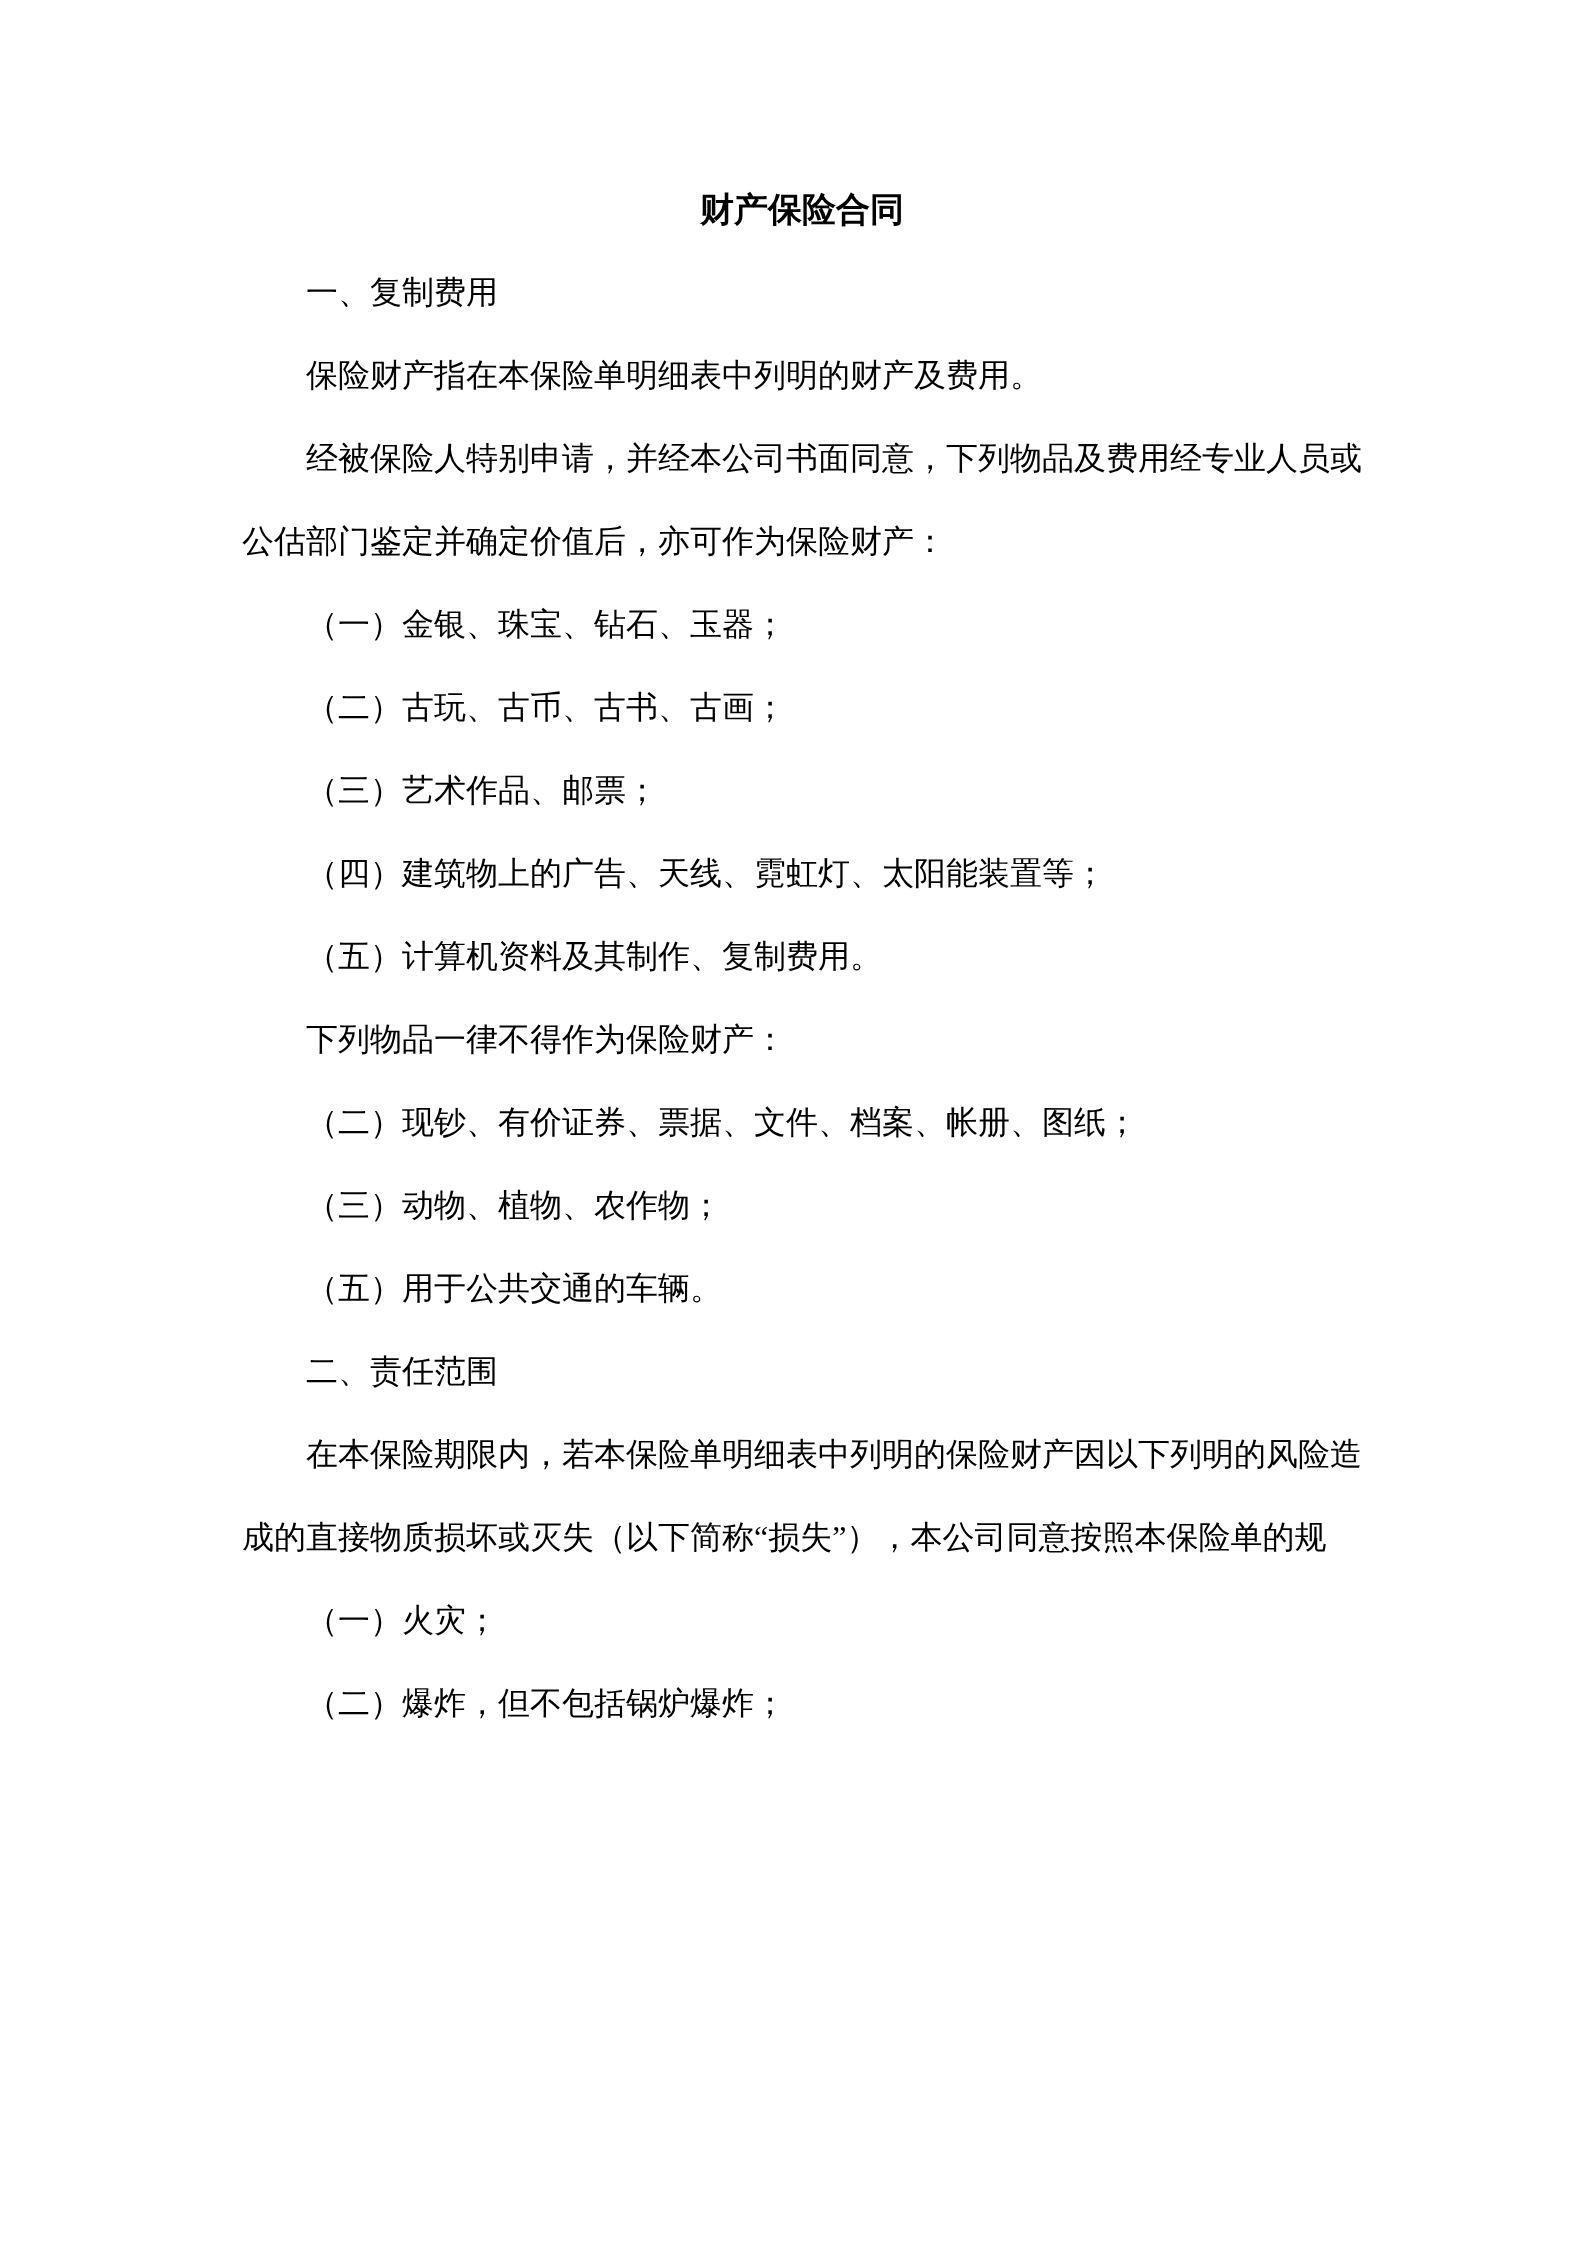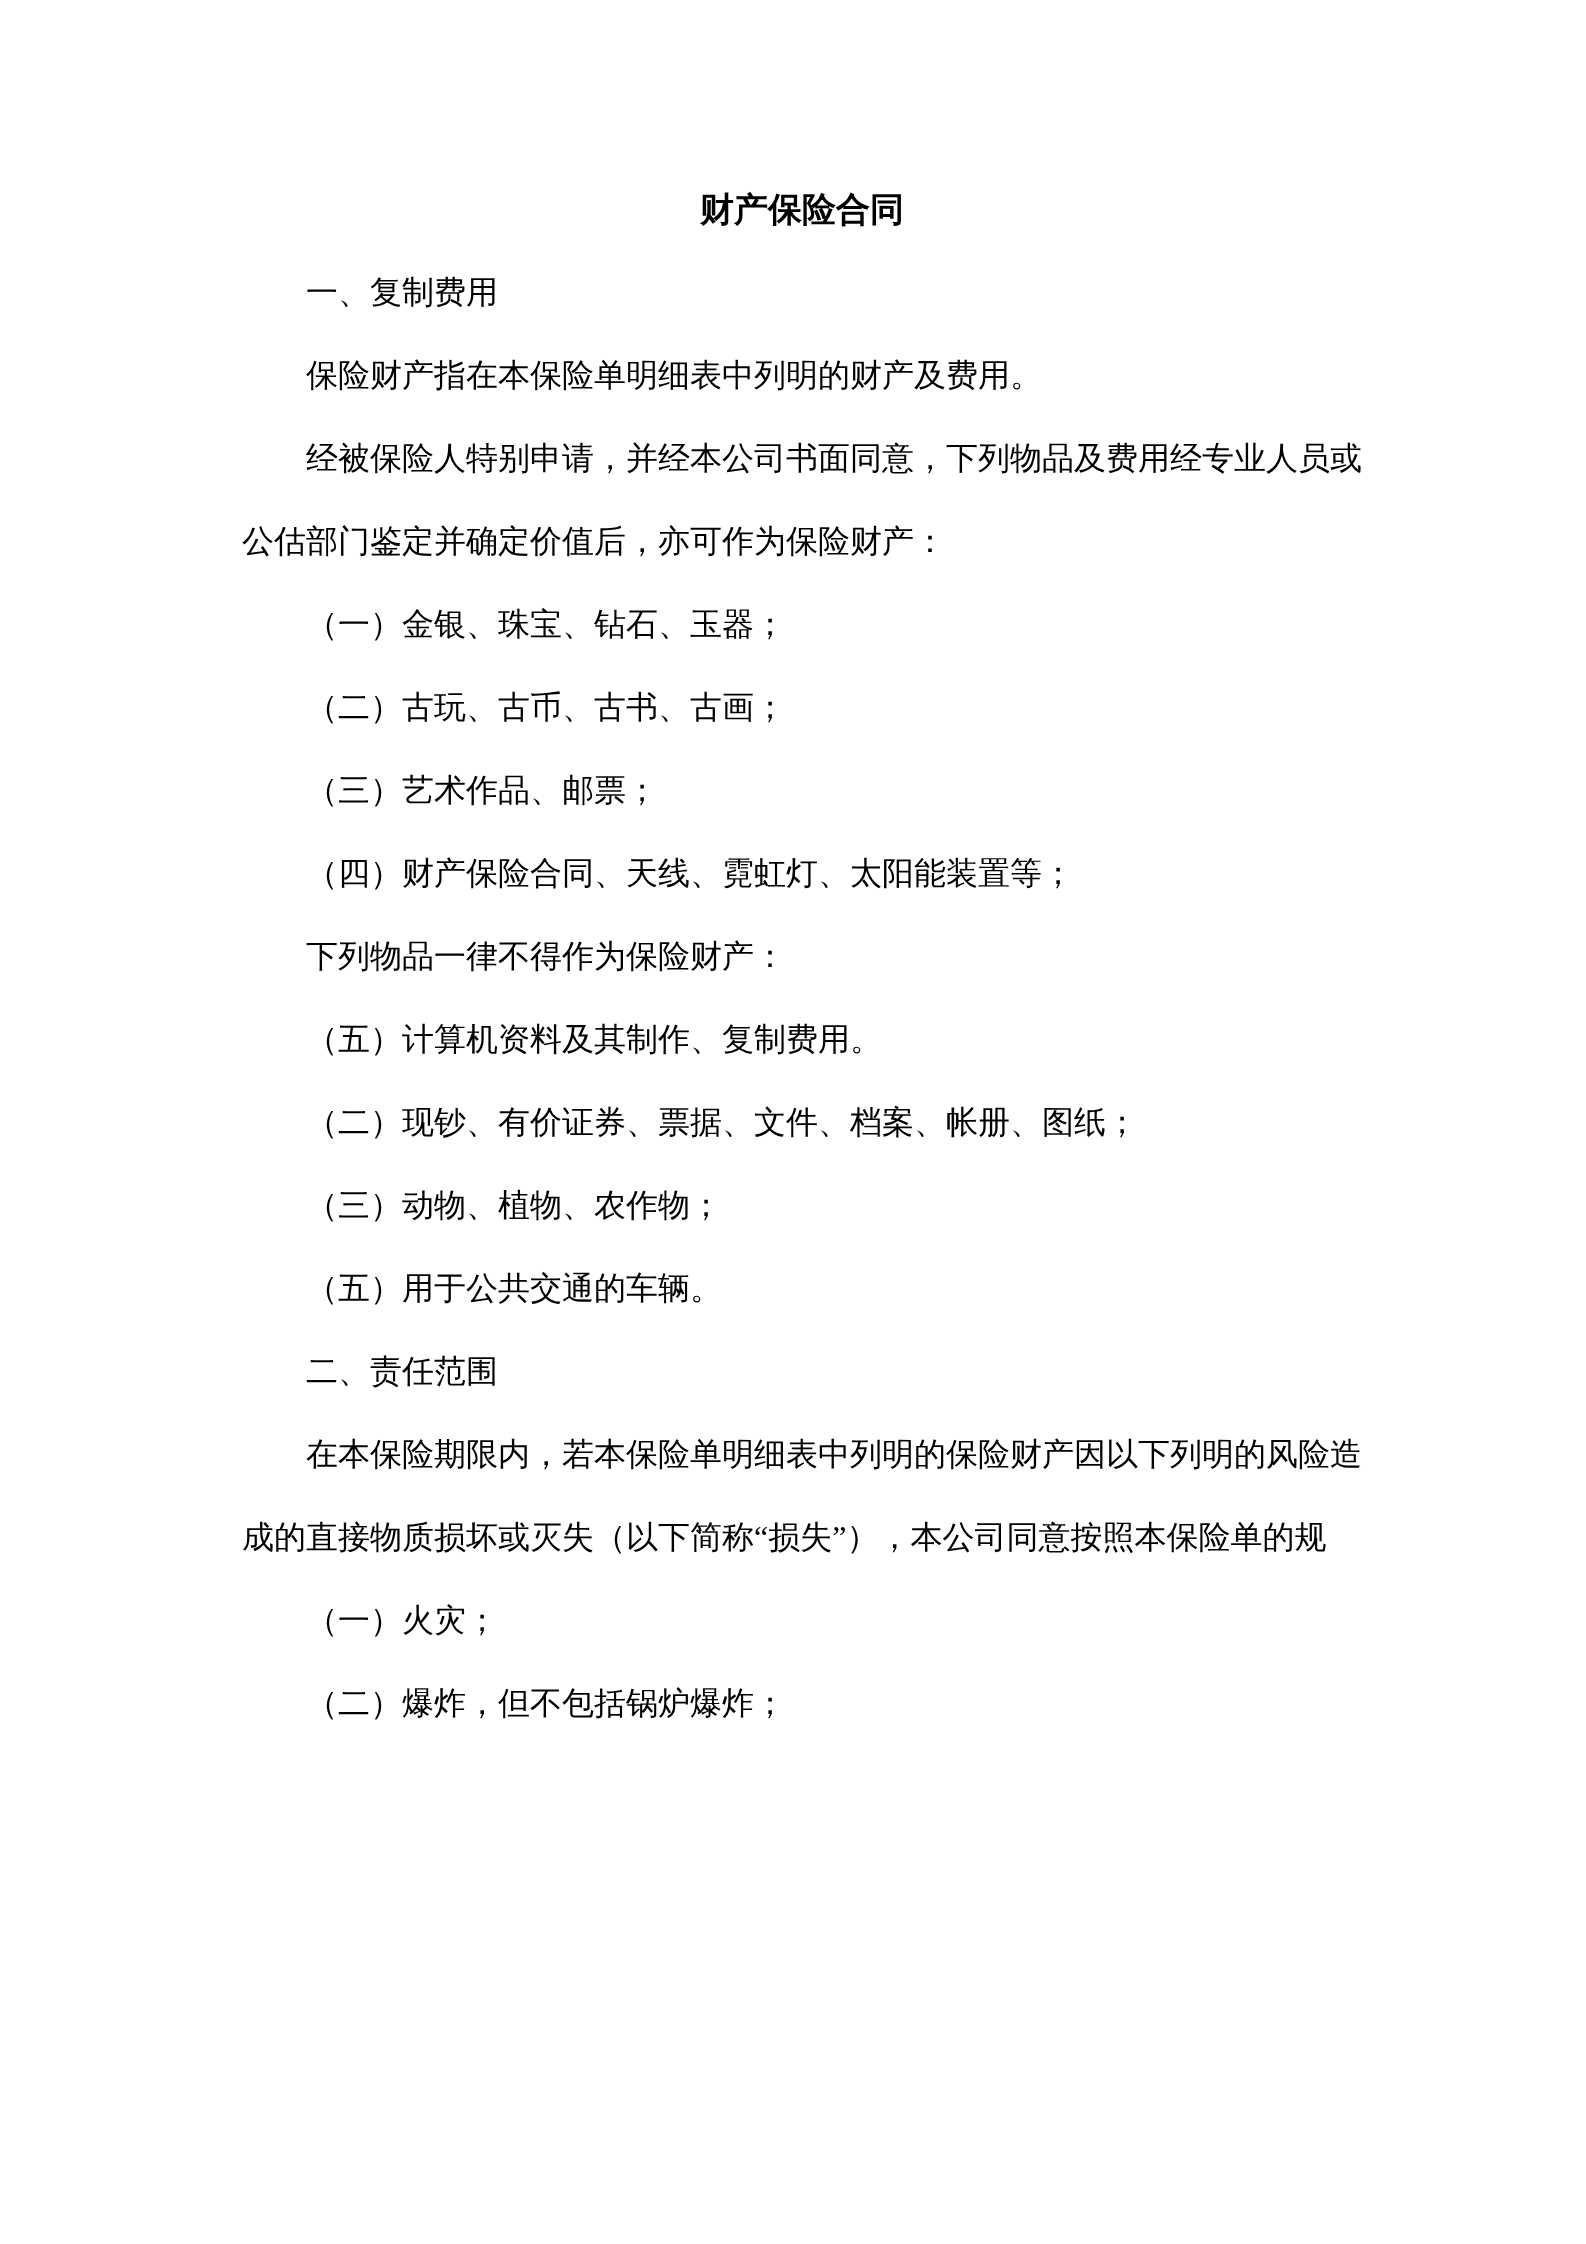--- a/index.html
+++ b/index.html
@@ -48,7 +48,7 @@
         <div class="line indent">（一）金银、珠宝、钻石、玉器；</div>
         <div class="line indent">（二）古玩、古币、古书、古画；</div>
         <div class="line indent">（三）艺术作品、邮票；</div>
-        <div class="line indent">（四）财产保险合同、天线、霓虹灯、太阳能装置等；</div>
+        <div class="line indent">（四）建筑物上的广告、天线、霓虹灯、太阳能装置等；</div>
         <div class="line indent">下列物品一律不得作为保险财产：</div>
         <div class="line indent">（五）计算机资料及其制作、复制费用。</div>
         <div class="line indent">（二）现钞、有价证券、票据、文件、档案、帐册、图纸；</div>

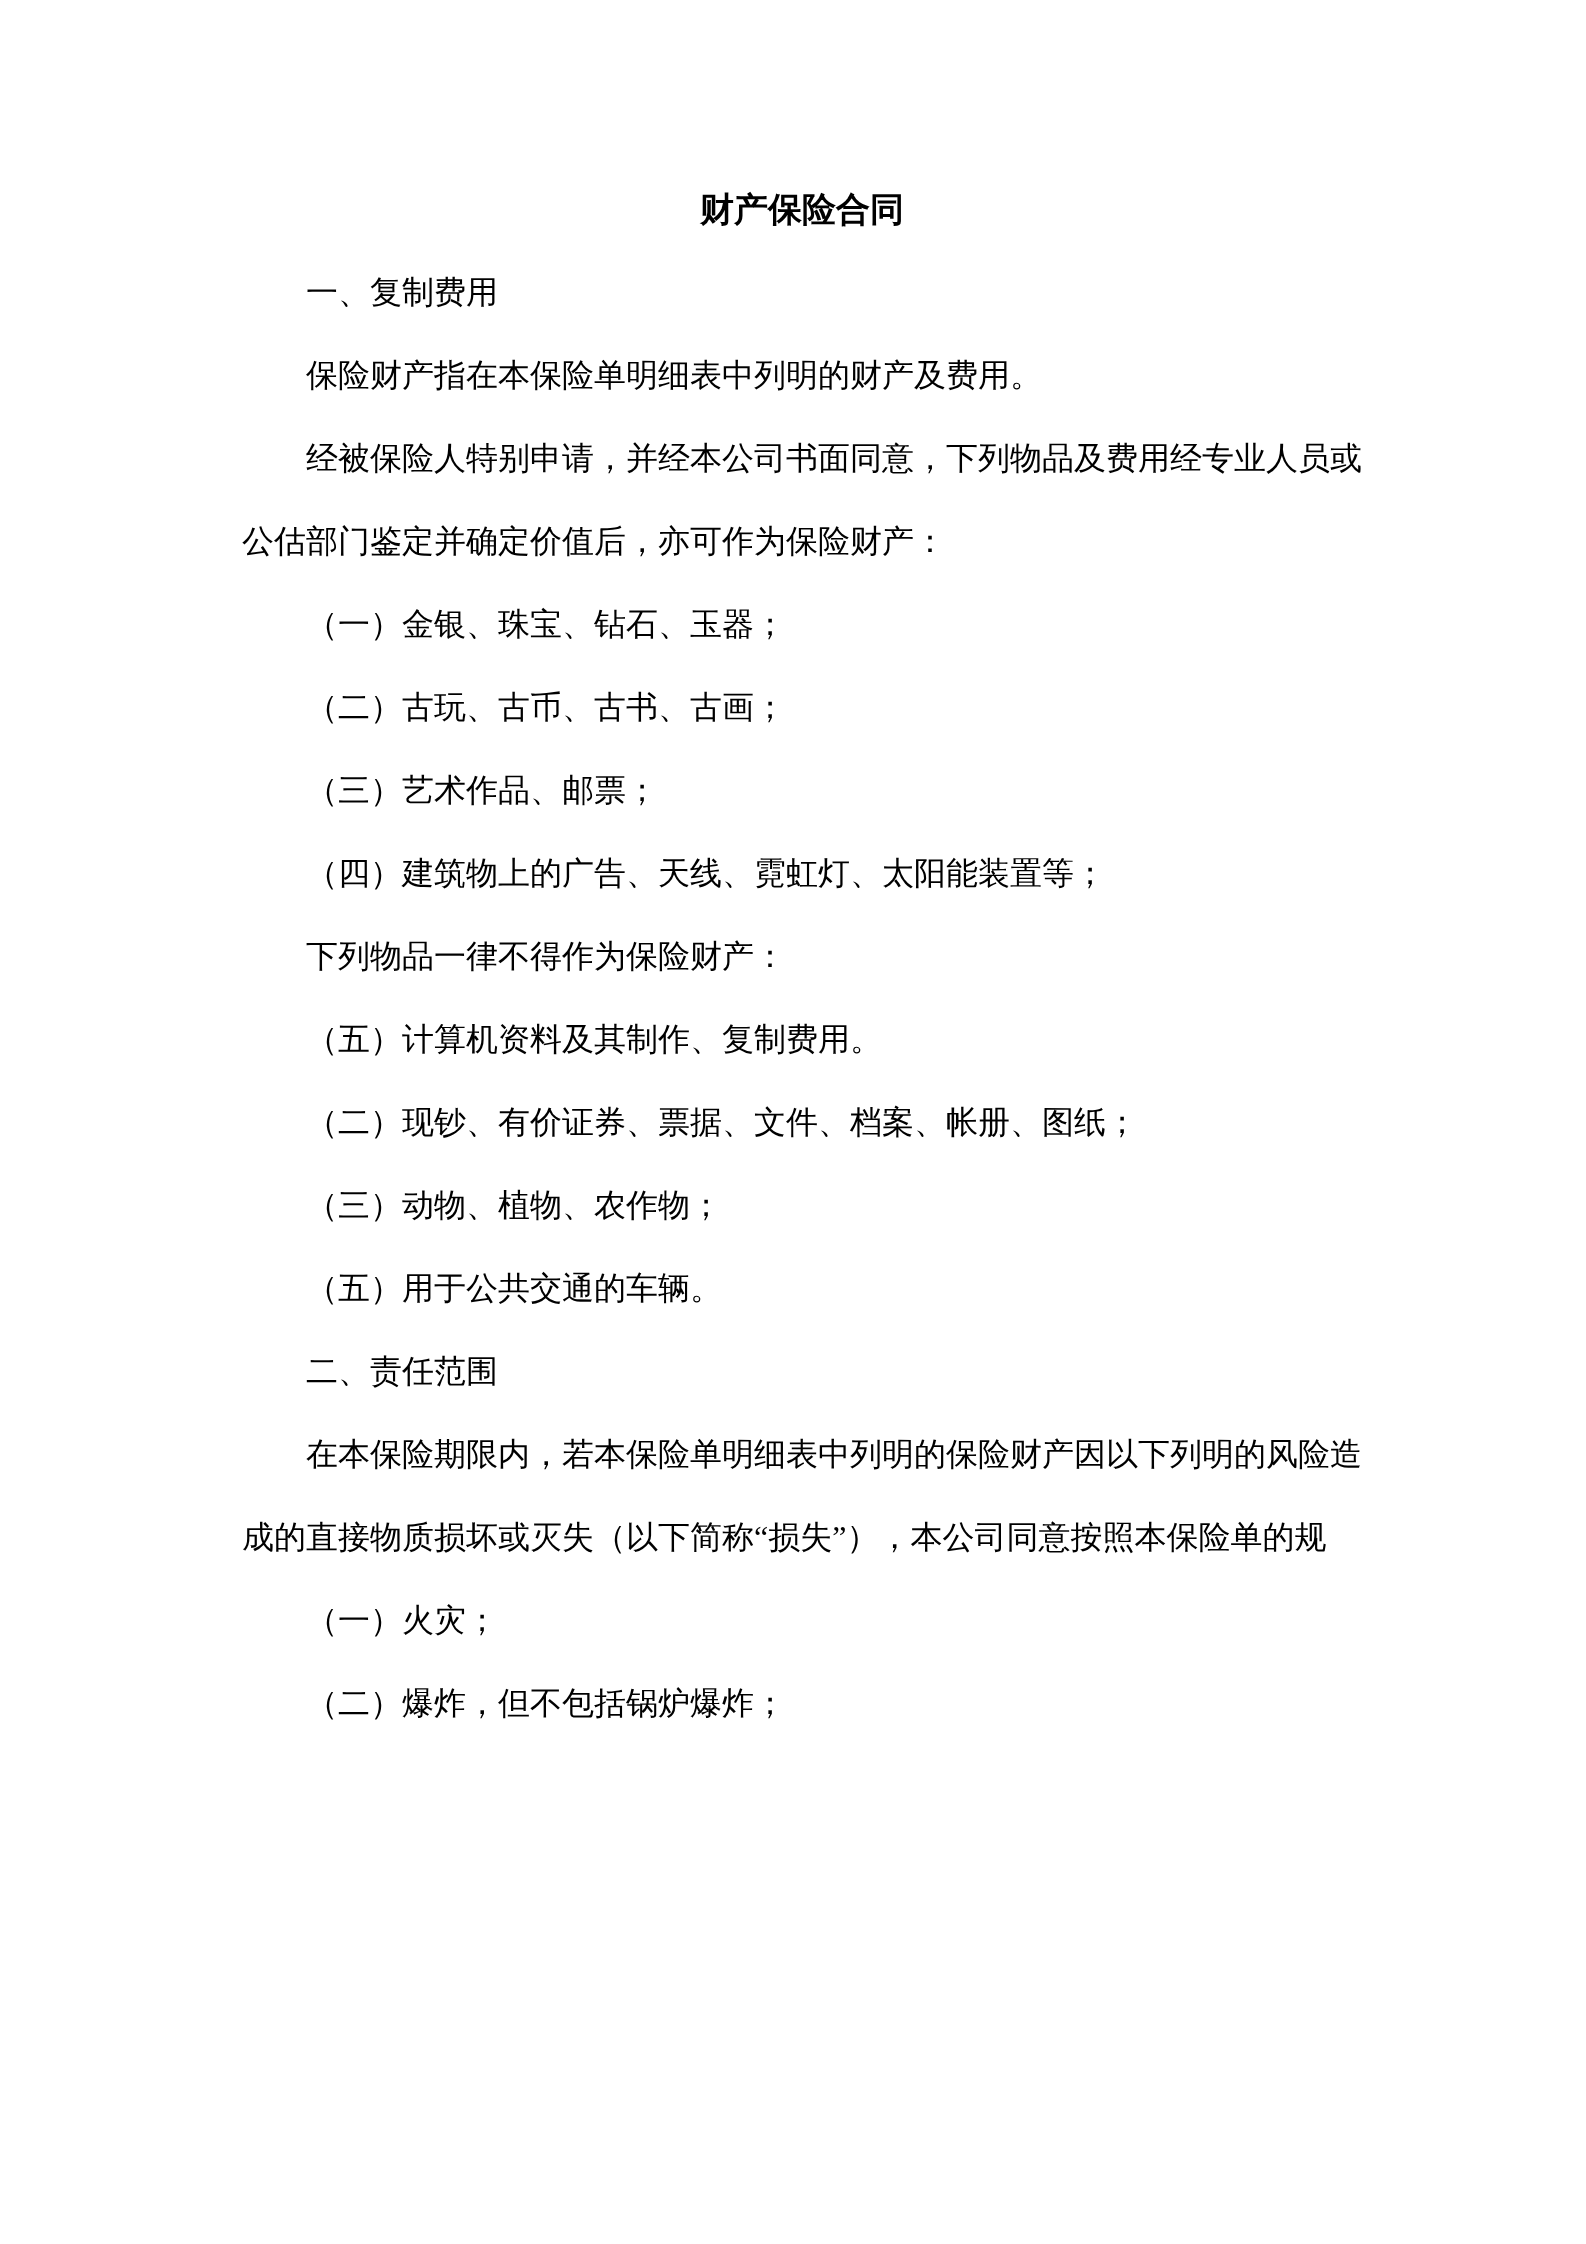--- a/index.html
+++ b/index.html
@@ -49,8 +49,8 @@
         <div class="line indent">（二）古玩、古币、古书、古画；</div>
         <div class="line indent">（三）艺术作品、邮票；</div>
         <div class="line indent">（四）建筑物上的广告、天线、霓虹灯、太阳能装置等；</div>
+        <div class="line indent">（五）计算机资料及其制作、复制费用。</div>
         <div class="line indent">下列物品一律不得作为保险财产：</div>
-        <div class="line indent">（五）计算机资料及其制作、复制费用。</div>
         <div class="line indent">（二）现钞、有价证券、票据、文件、档案、帐册、图纸；</div>
         <div class="line indent">（三）动物、植物、农作物；</div>
         <div class="line indent">（五）用于公共交通的车辆。</div>

